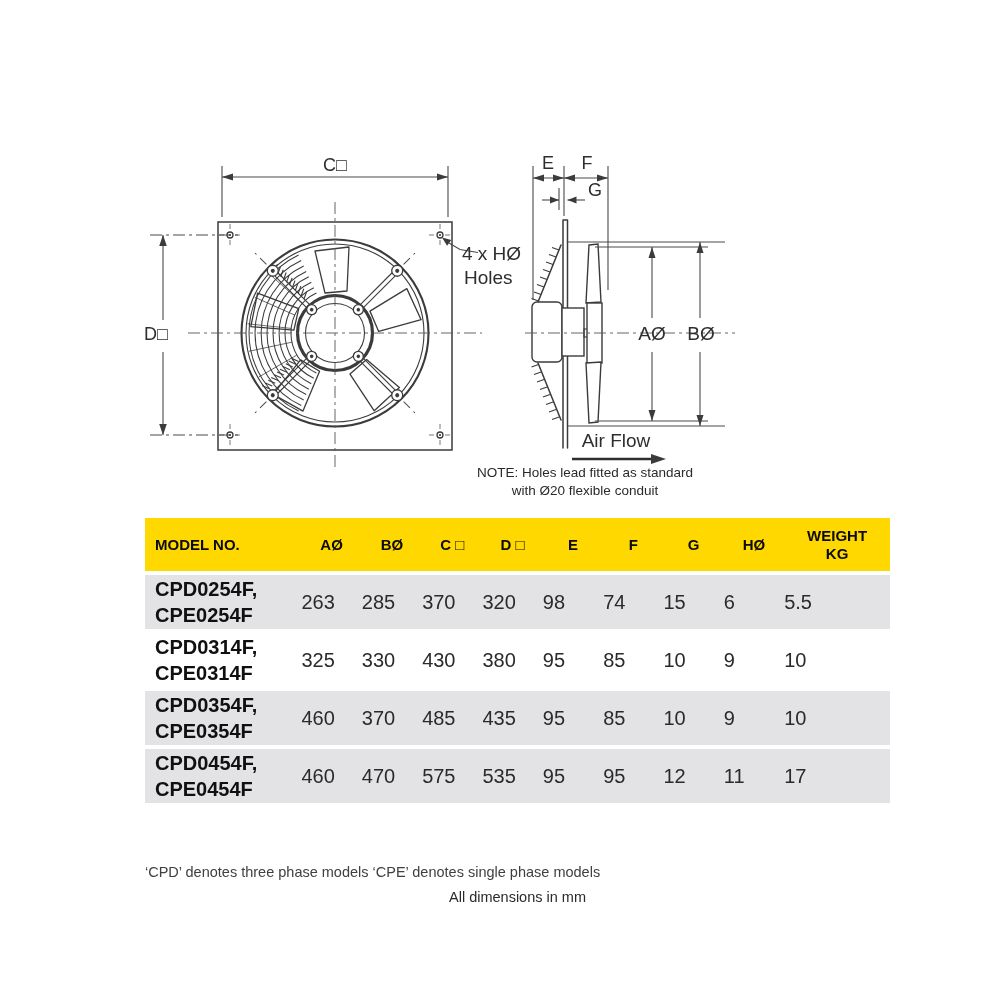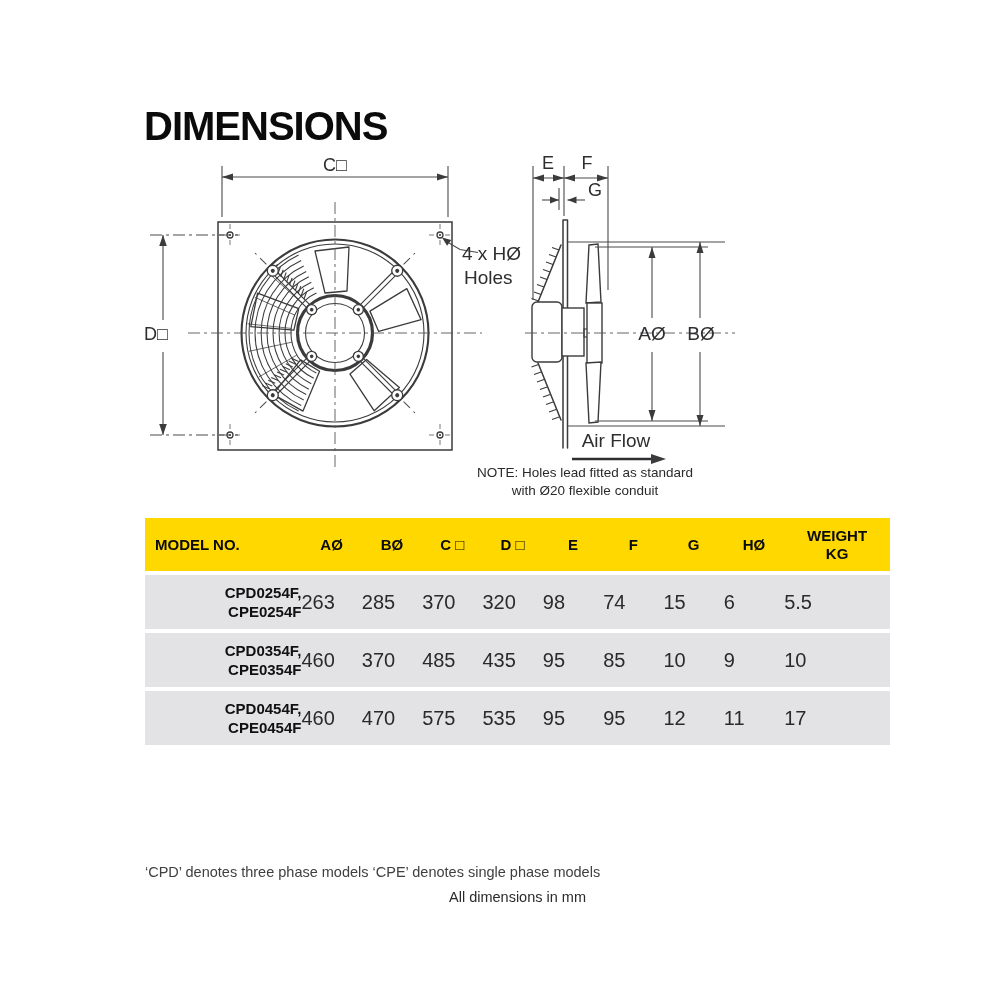--- a/index.html
+++ b/index.html
@@ -53,7 +53,6 @@
 
 <div class="canvas">
 
-  <h1 class="page-title">DIMENSIONS</h1>
 
   <svg class="diagram-wrap" viewBox="0 0 620 360">
     <defs>

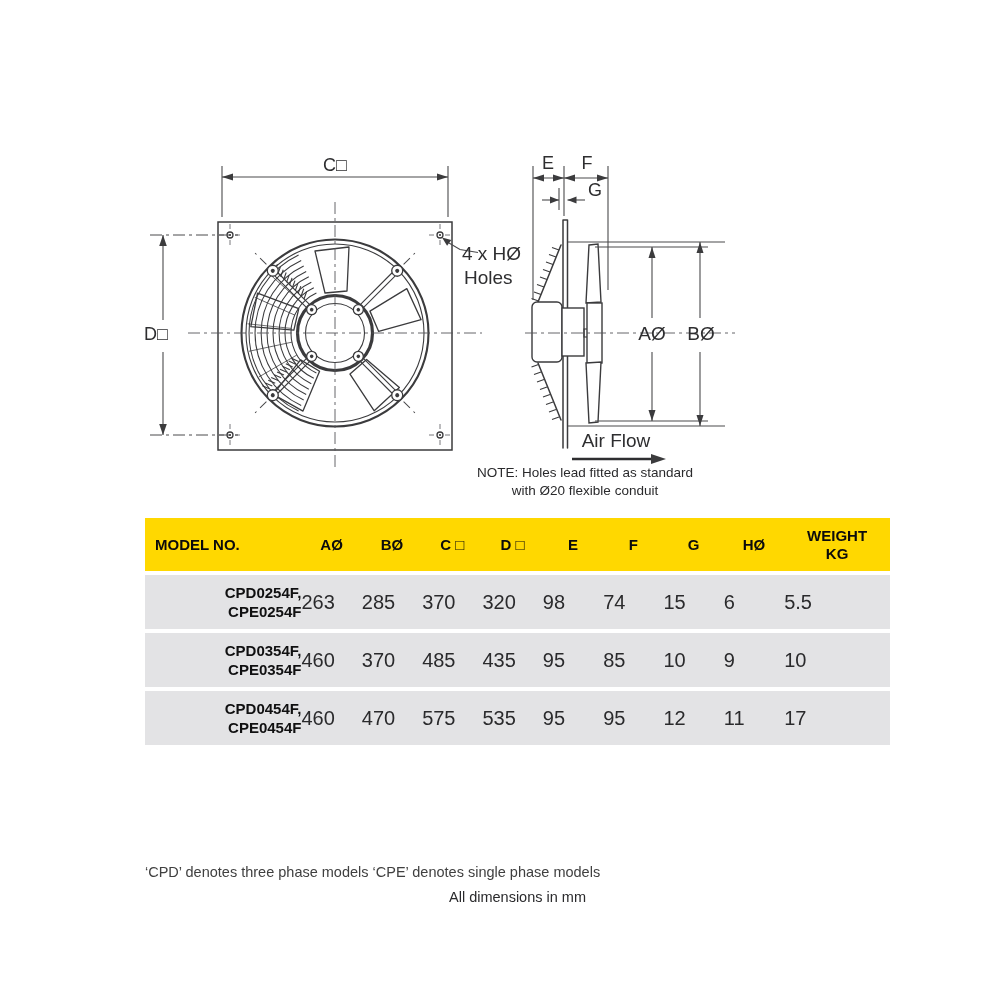--- a/index.html
+++ b/index.html
@@ -22,7 +22,7 @@
   table.spec th.model-col{text-align:left;padding-left:10px;margin-top:29px;}
   table.spec td{font-size:20px;text-align:left;vertical-align:middle;height:54px;
         color:#2a2a2c;padding:0;}
-  table.spec td.model-cell{font-weight:bold;text-align:right;padding-left:10px;font-size:15px;
+  table.spec td.model-cell{font-weight:bold;text-align:left;padding-left:10px;font-size:20px;
         white-space:pre-line;line-height:1.3;color:#101011;}
   tr.alt td{background:#E3E3E5;}
   tr.plain td{background:#ffffff;}

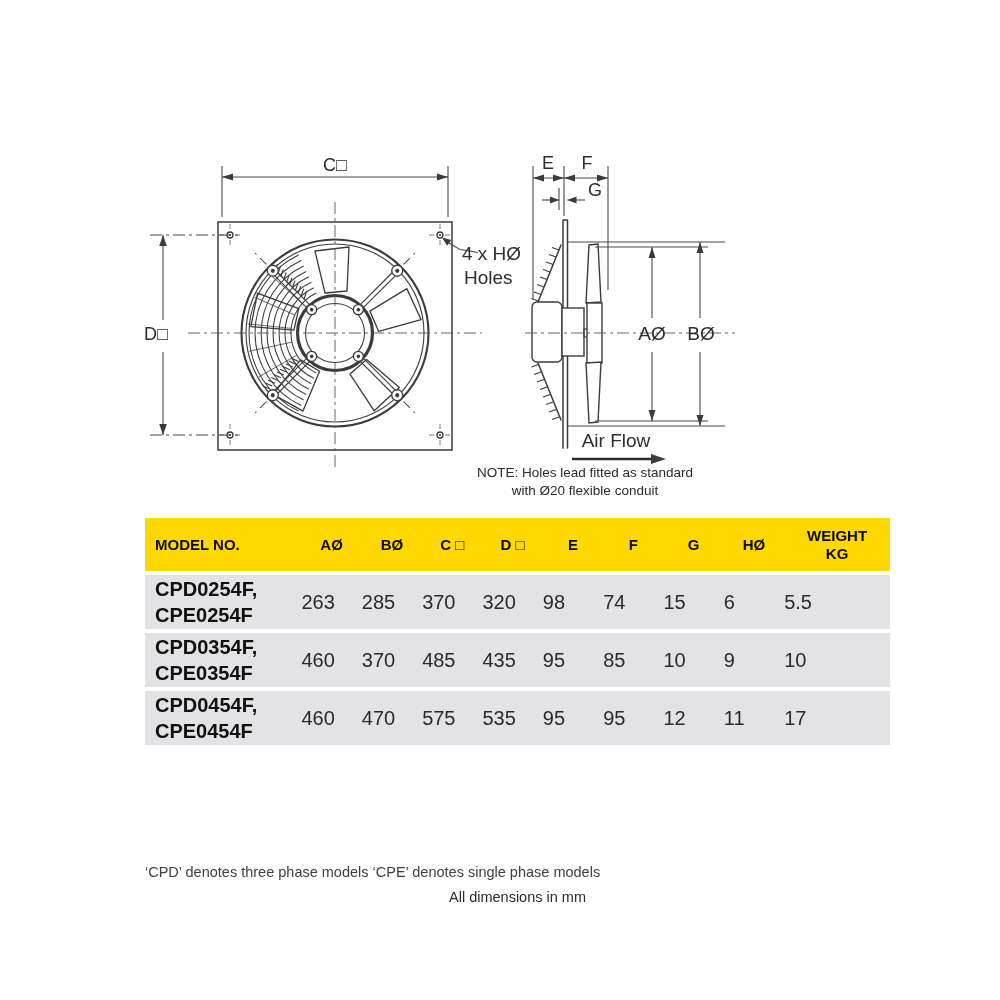--- a/index.html
+++ b/index.html
@@ -282,6 +282,19 @@
         <td>6</td>
         <td>5.5</td>
       </tr>
+      <tr class="plain">
+        <td class="model-cell">CPD0314F,
+CPE0314F</td>
+        <td>325</td>
+        <td>330</td>
+        <td>430</td>
+        <td>380</td>
+        <td>95</td>
+        <td>85</td>
+        <td>10</td>
+        <td>9</td>
+        <td>10</td>
+      </tr>
       <tr class="alt">
         <td class="model-cell">CPD0354F,
 CPE0354F</td>

